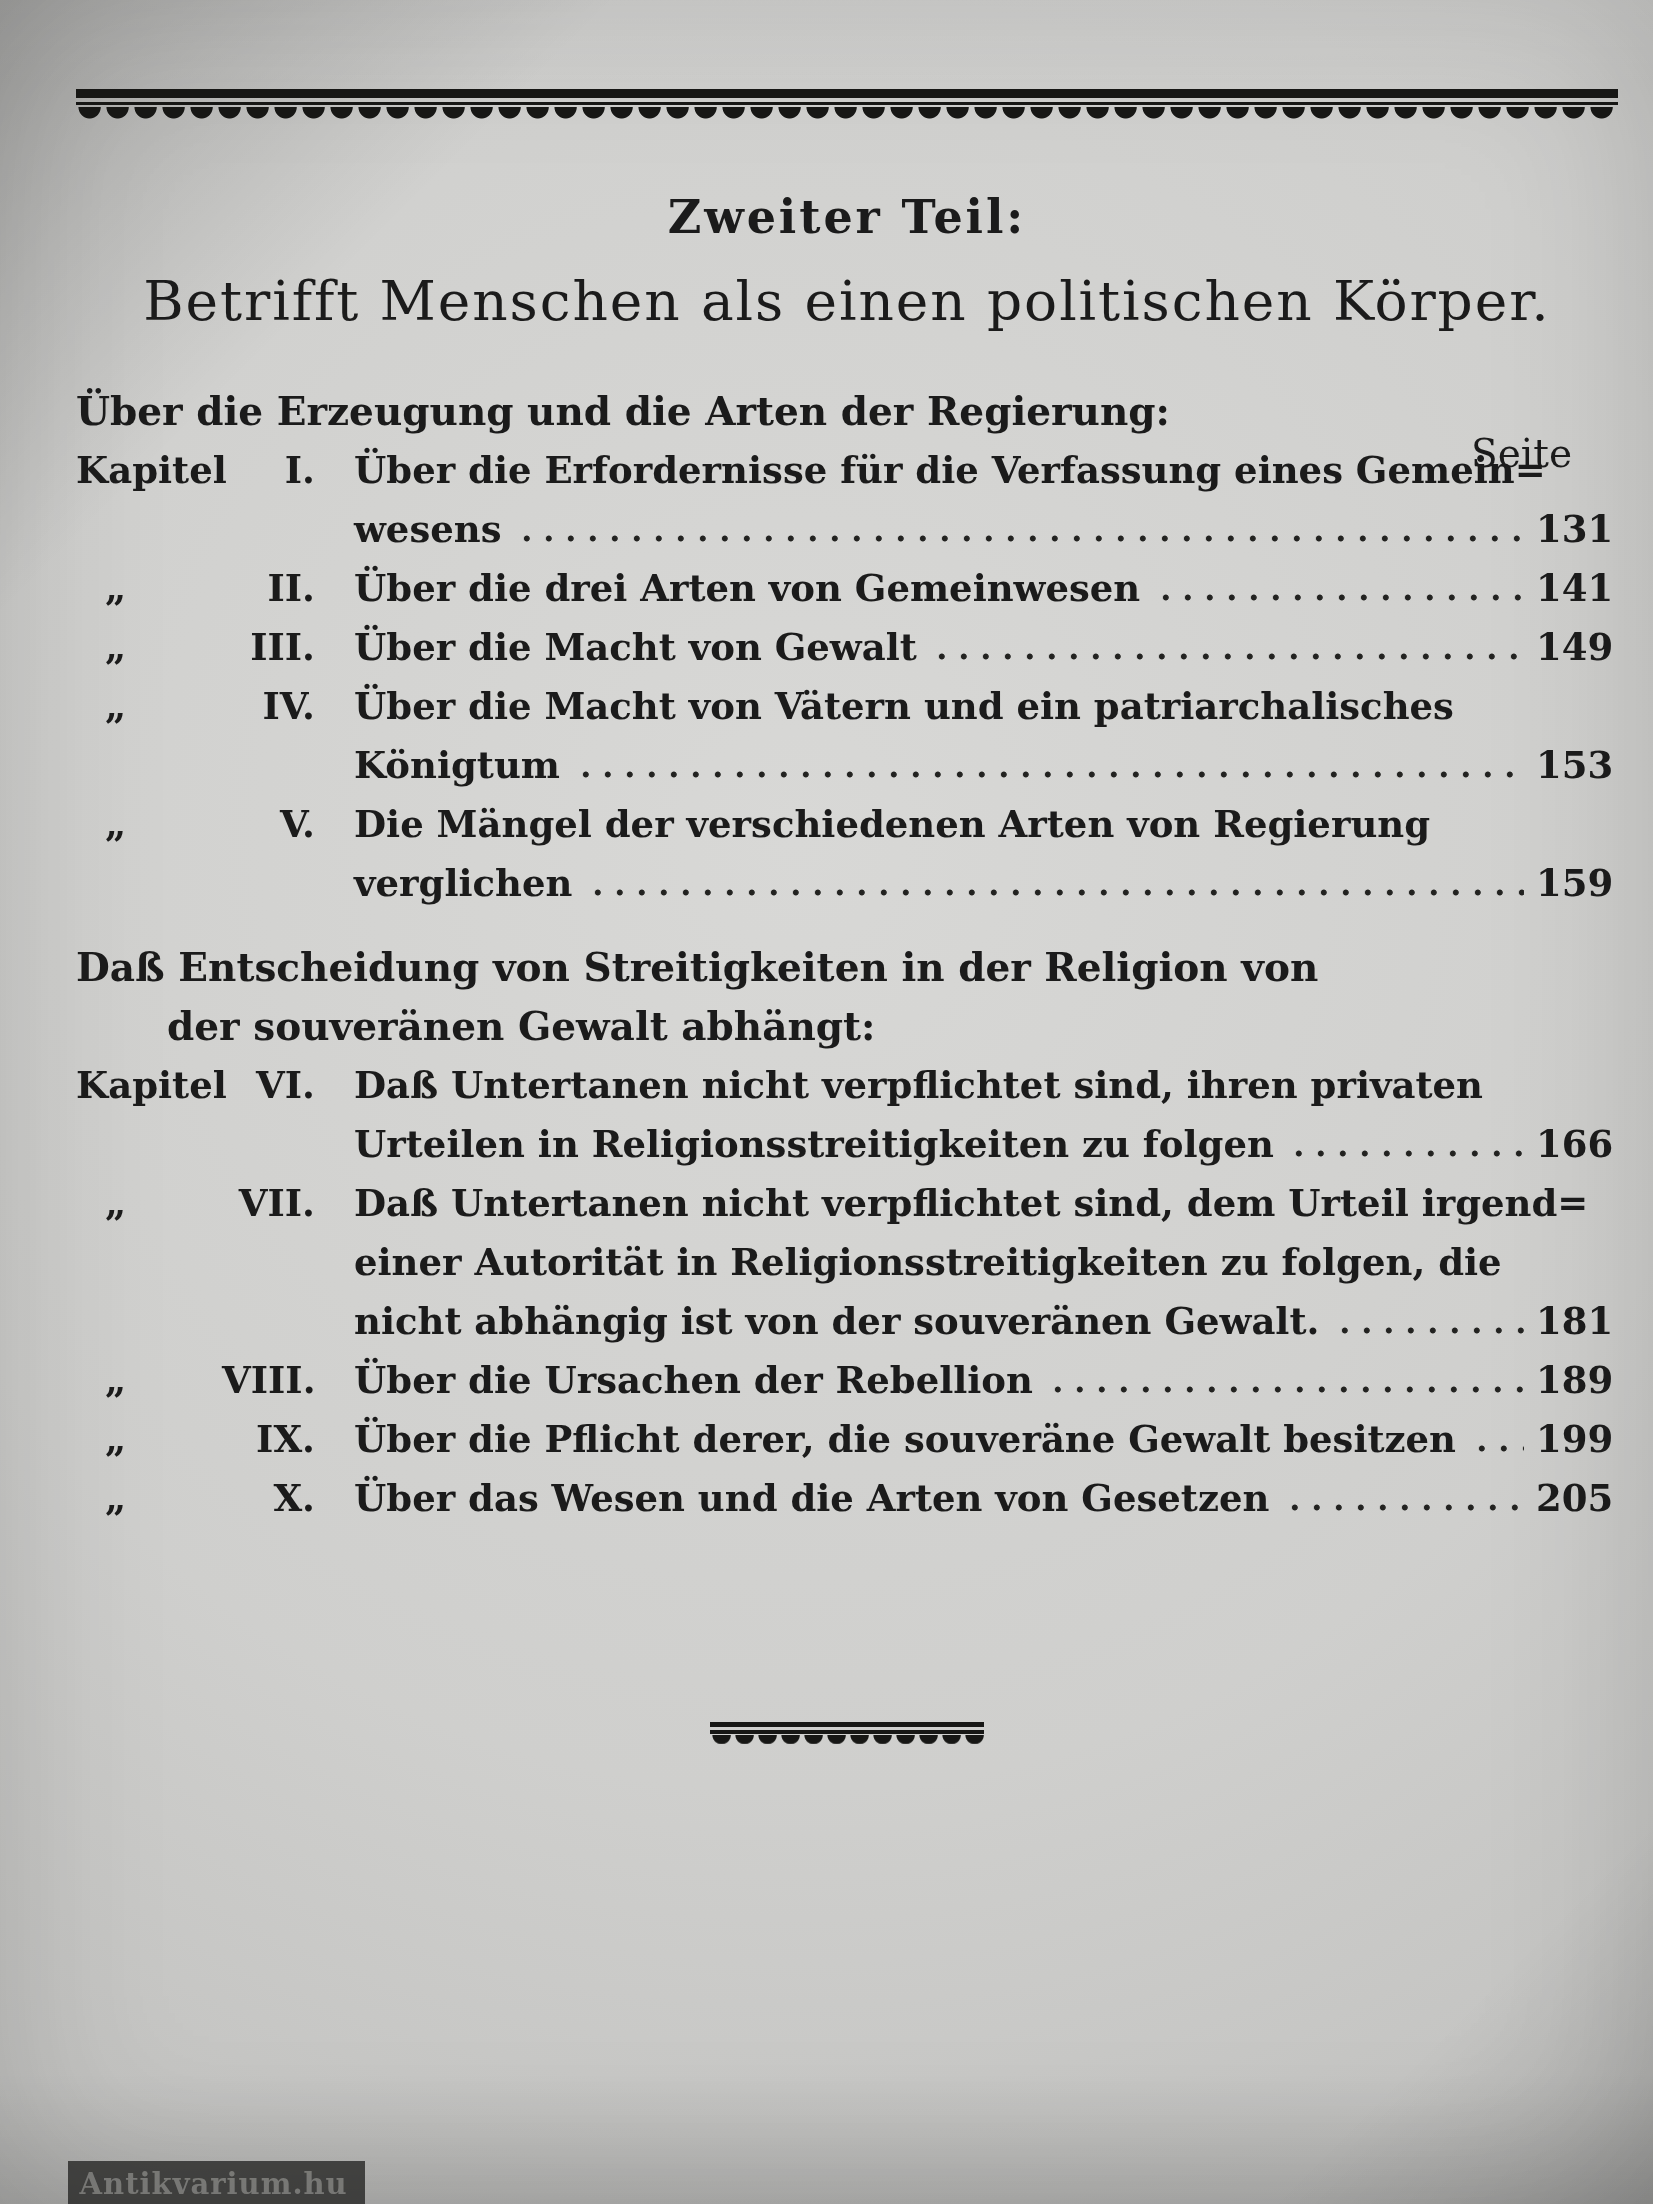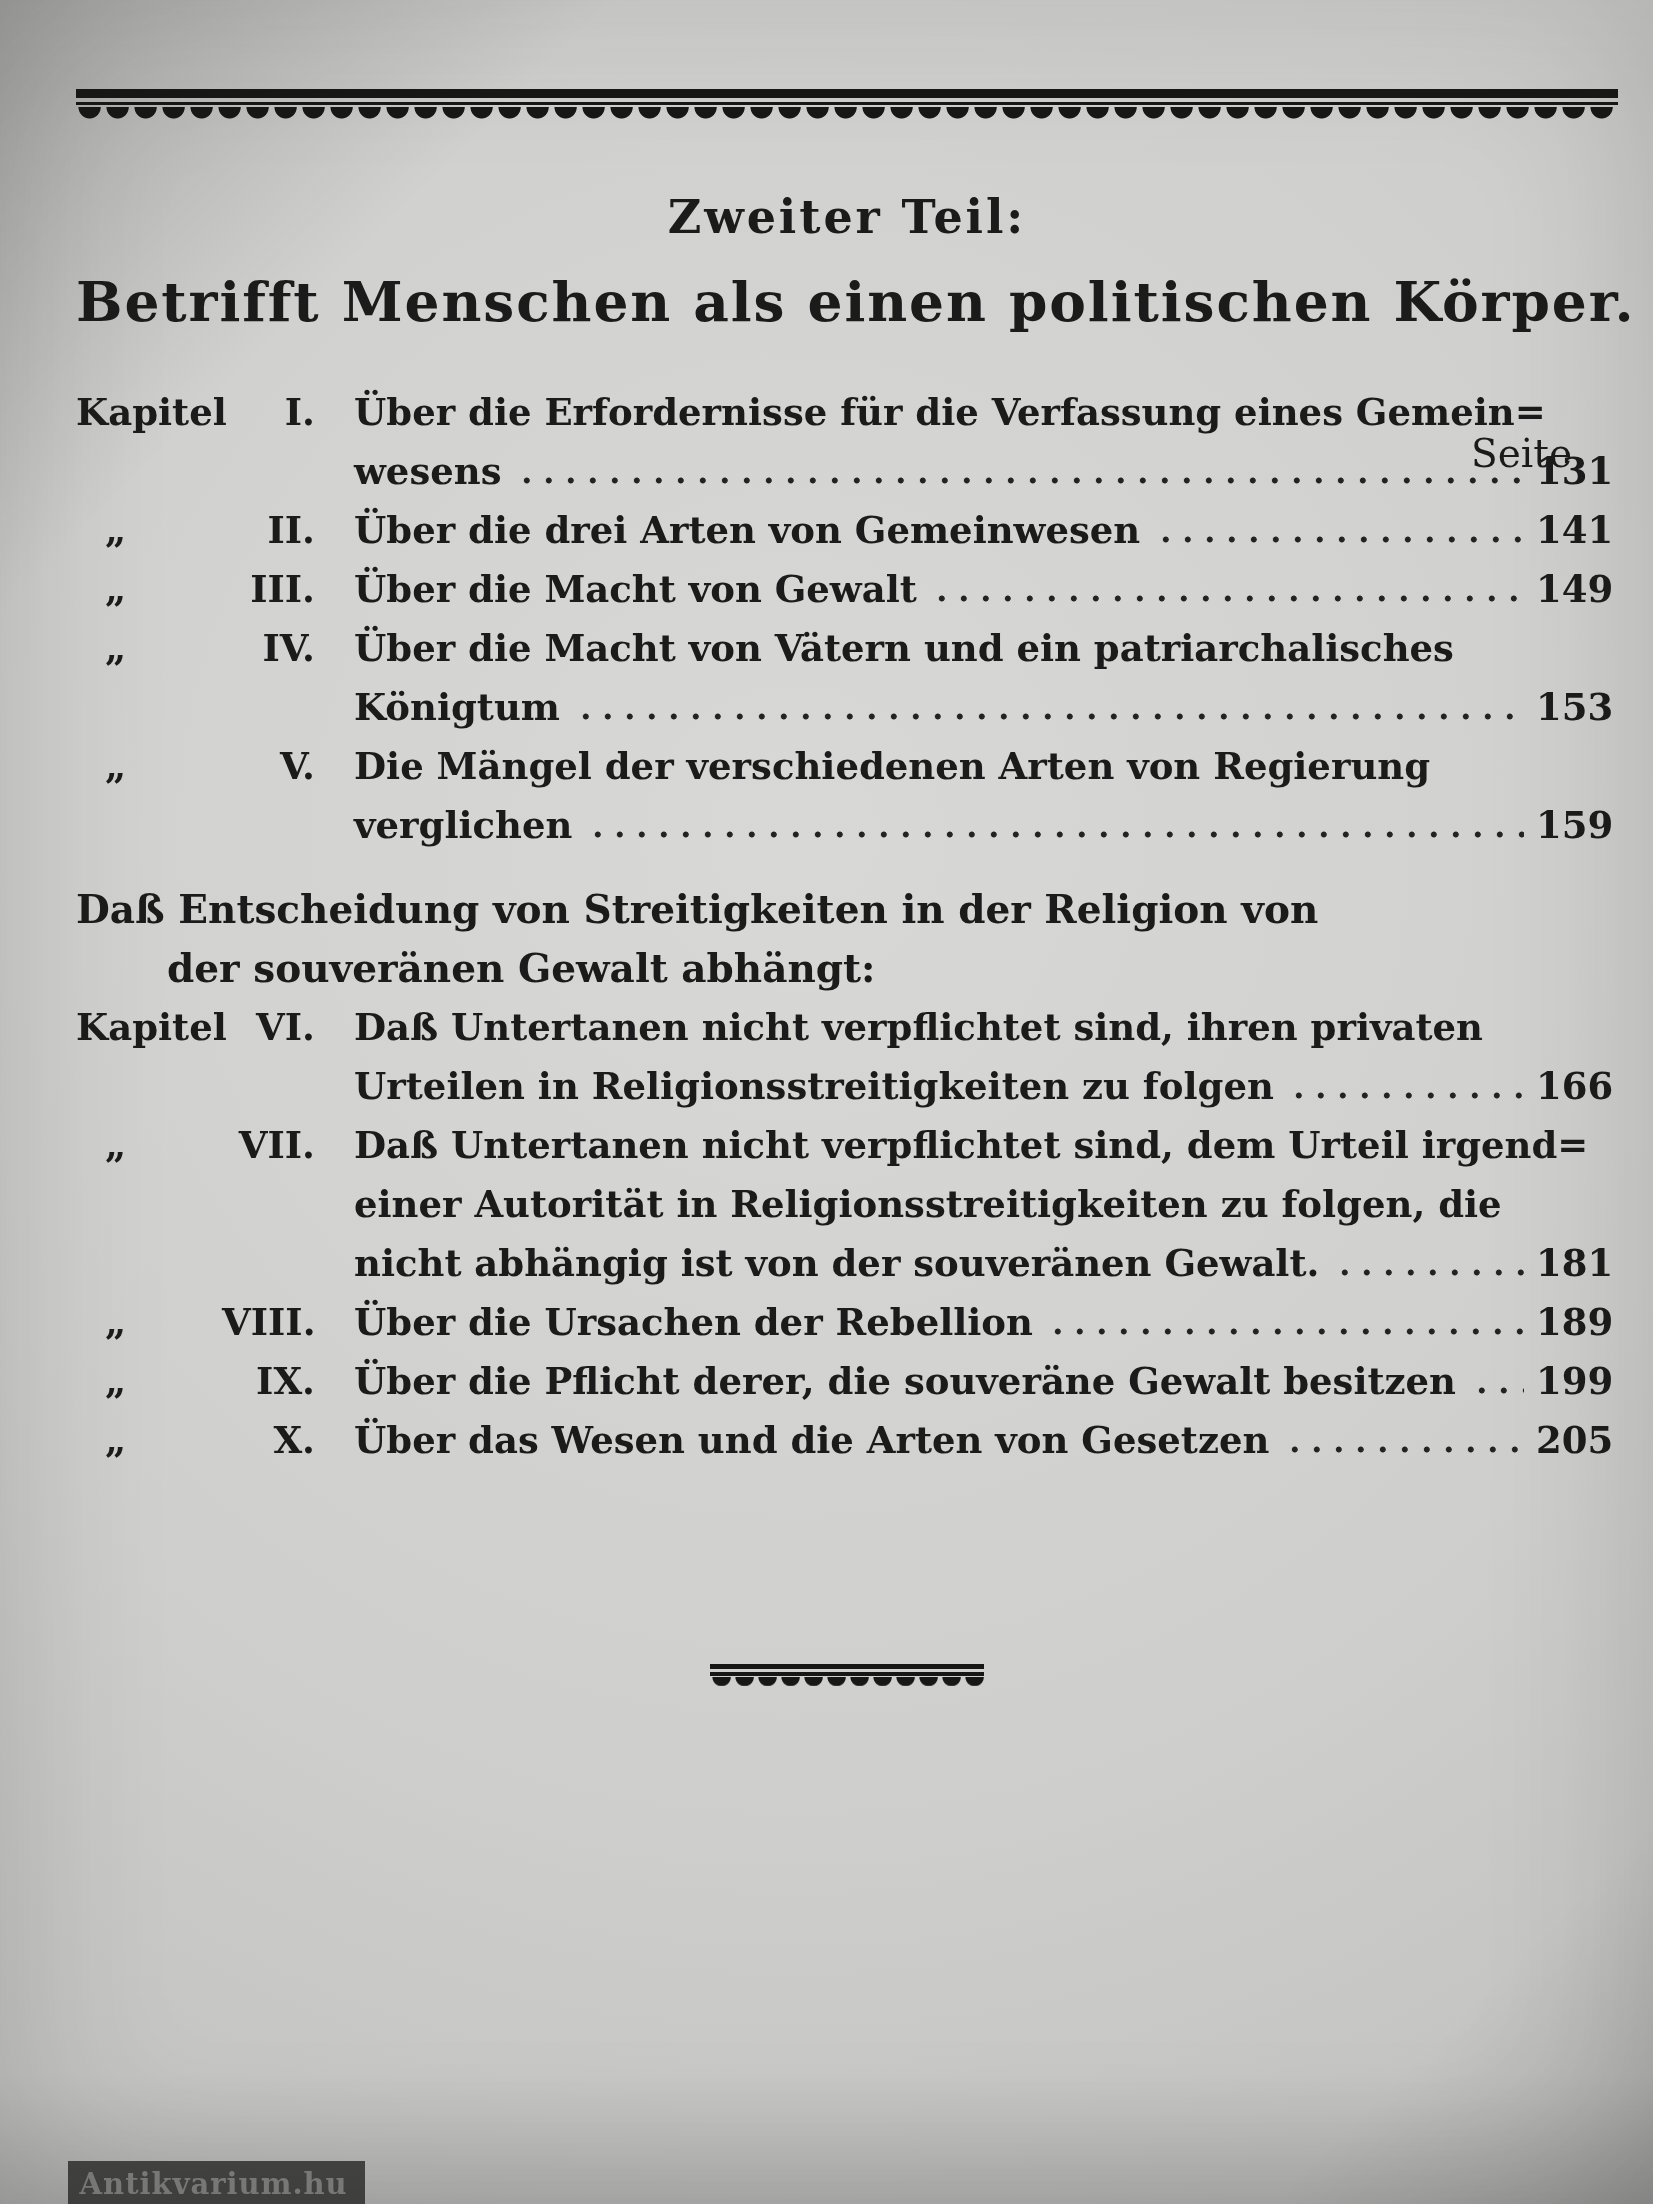--- a/index.html
+++ b/index.html
@@ -48,7 +48,7 @@
   }
   .page-title{
     margin:25px 0 0 0;text-align:center;white-space:nowrap;
-    font-size:55px;font-weight:700;letter-spacing:1.9px;
+    font-size:55px;font-weight:400;letter-spacing:1.9px;
   }
 
   .seite-label{

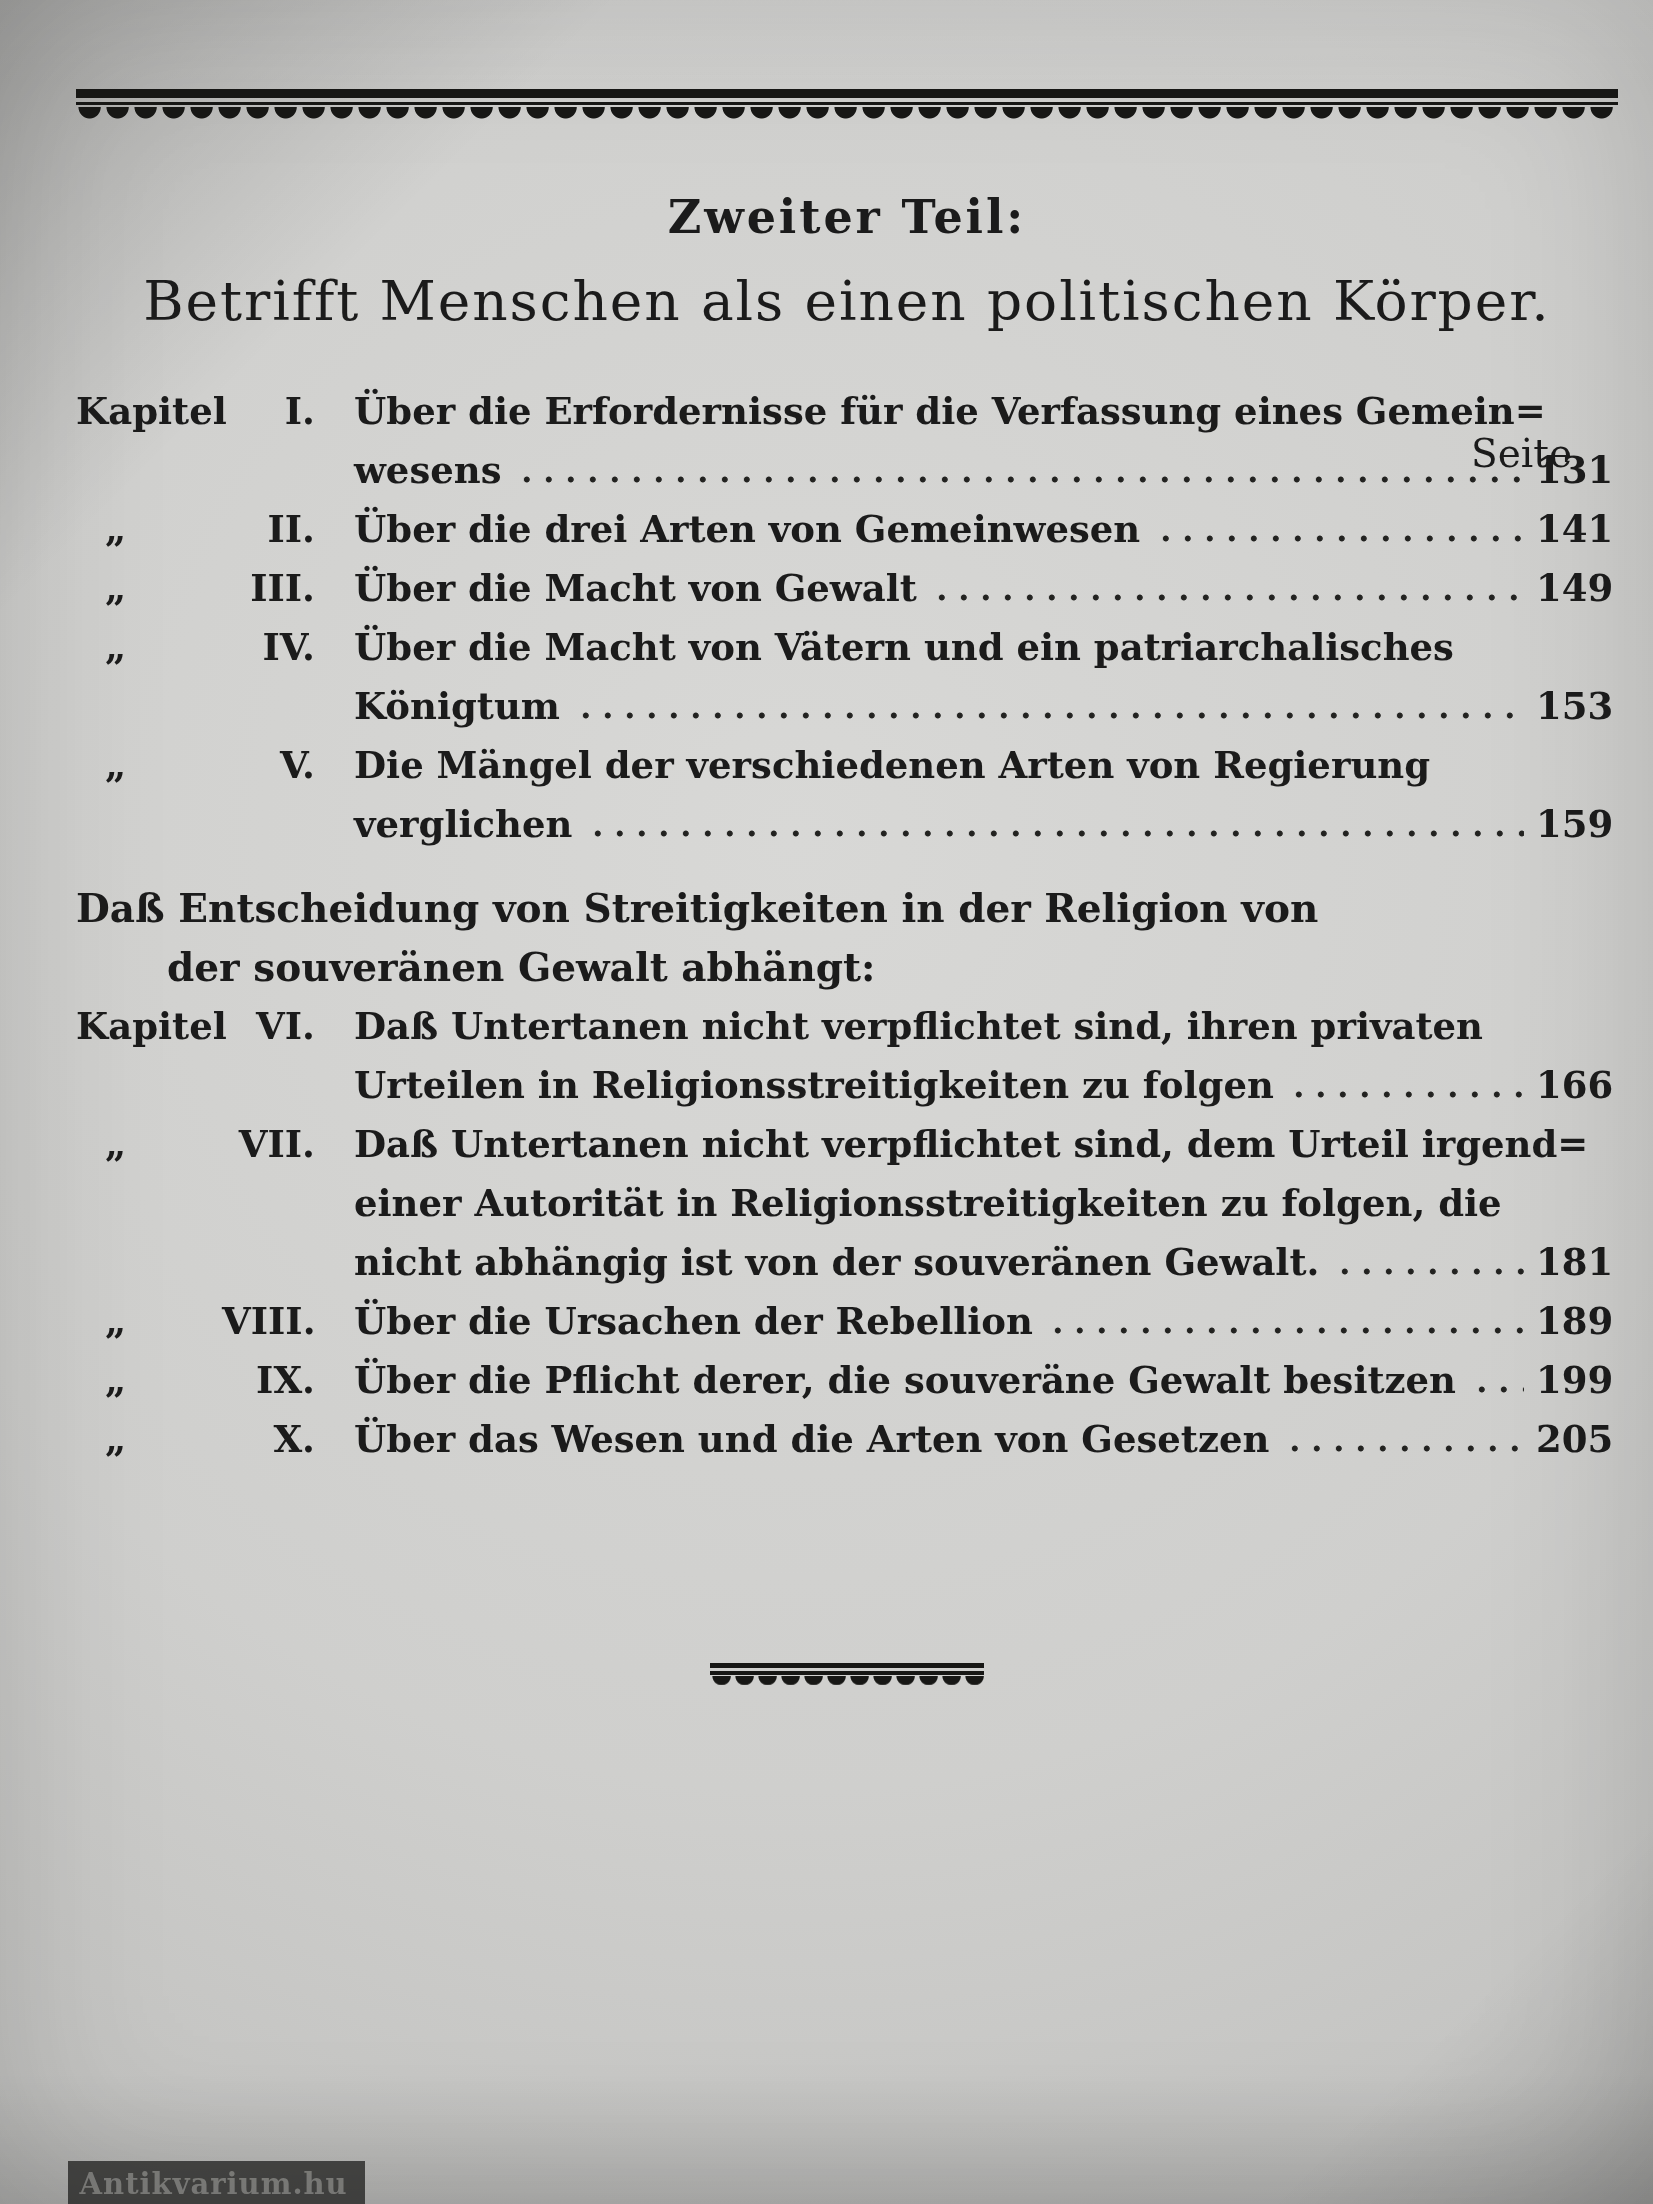--- a/index.html
+++ b/index.html
@@ -102,6 +102,7 @@
 
     <div class="toc" id="toc">
         <div class="section">
+          <div class="section-heading">Über die Erzeugung und die Arten der Regierung:</div>
           <div class="row">
             <span class="col-label">Kapitel</span>
             <span class="col-num">I.</span>

